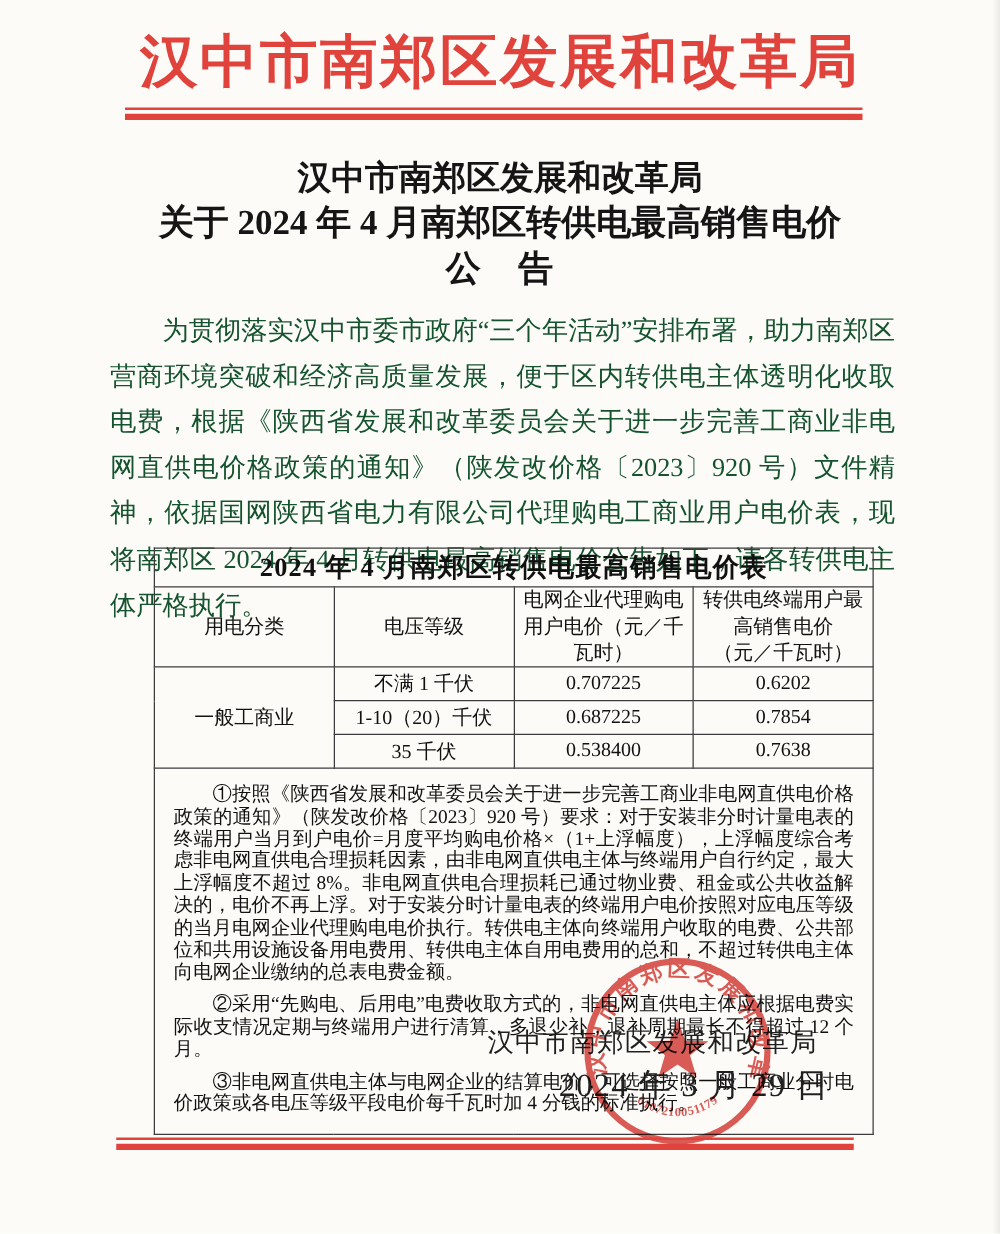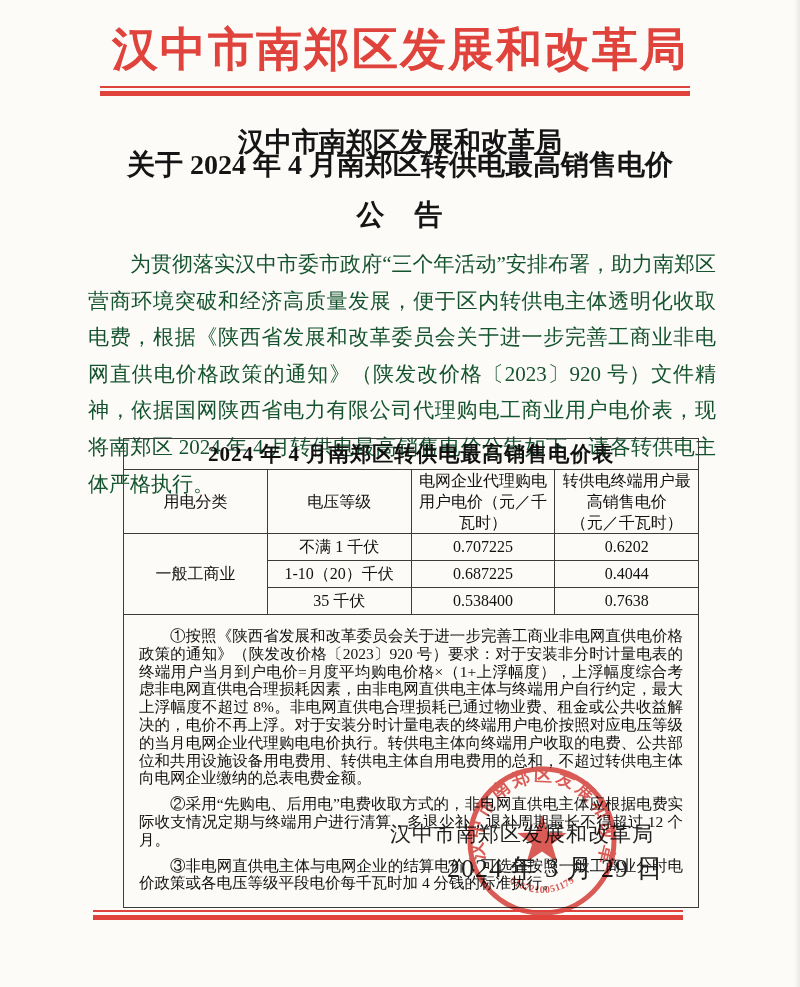--- a/index.html
+++ b/index.html
@@ -29,7 +29,7 @@
   .doc-title{position:absolute;left:0;width:800px;text-align:center;
     font-weight:bold;color:#151515;}
   .t1{top:124px;font-size:27px;}
-  .t2{top:146px;font-size:28px;}
+  .t2{top:159px;font-size:28px;}
   .t3{top:196px;font-size:28px;letter-spacing:1px;}
 
   

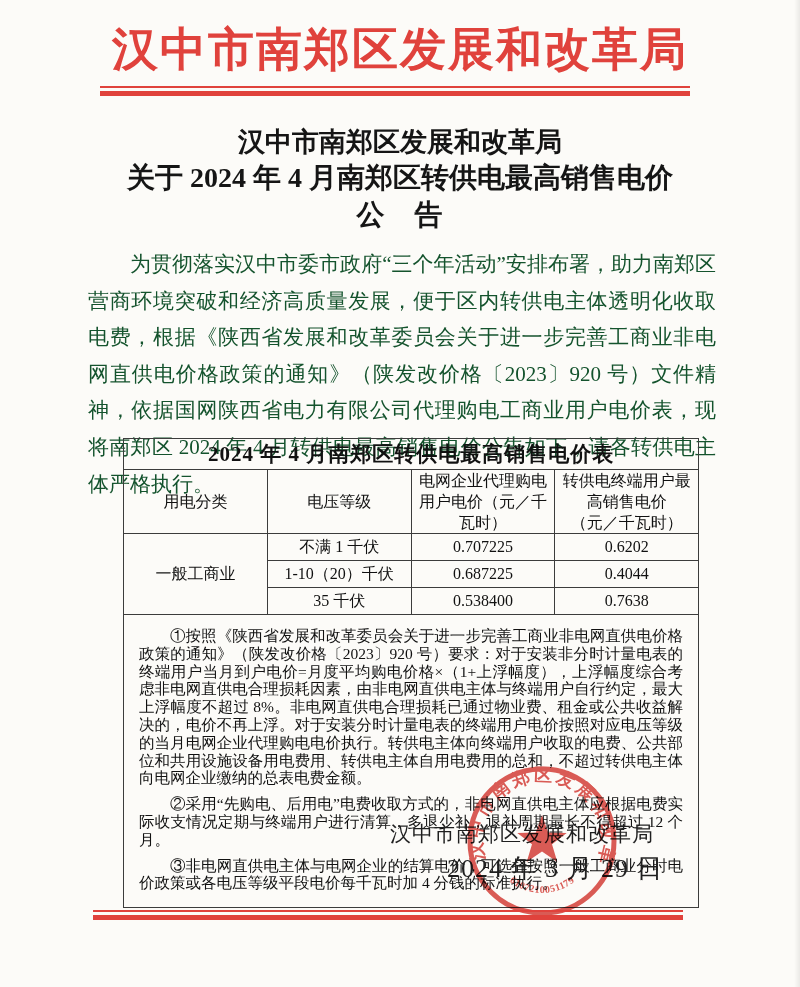--- a/index.html
+++ b/index.html
@@ -102,7 +102,7 @@
     <tr>
       <td class="data-cell">1-10（20）千伏</td>
       <td class="data-cell">0.687225</td>
-      <td class="data-cell">0.4044</td>
+      <td class="data-cell">0.7854</td>
     </tr>
     <tr>
       <td class="data-cell">35 千伏</td>

